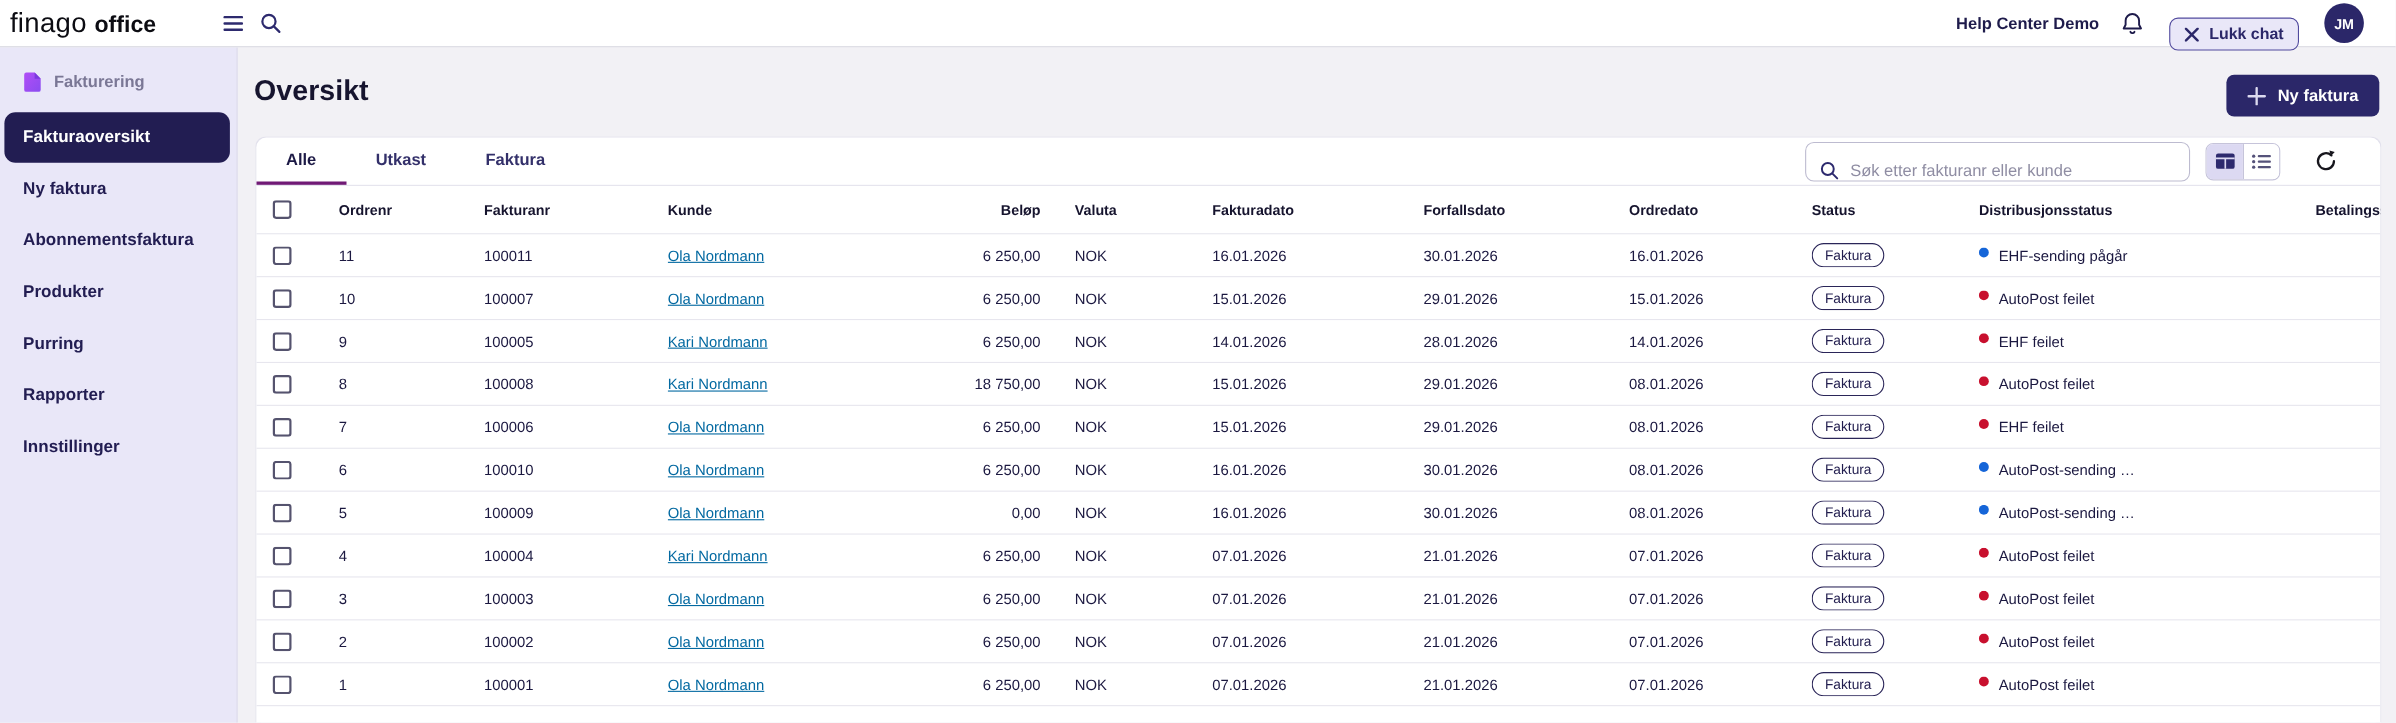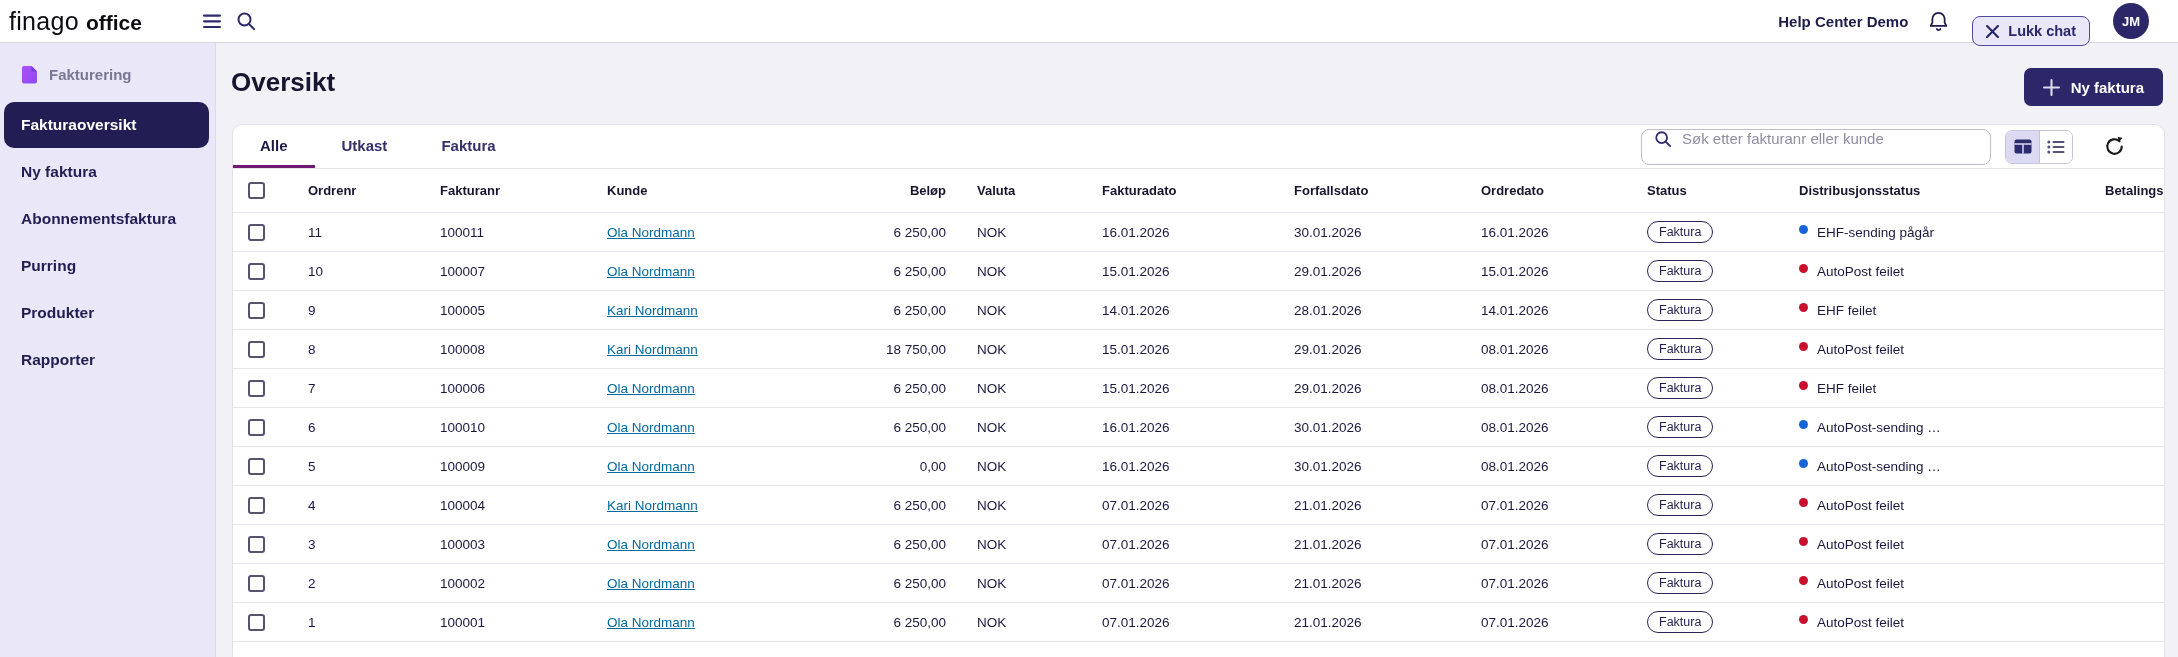--- a/index.html
+++ b/index.html
@@ -52,7 +52,7 @@
   .tab.active { color:#1c1945; font-weight:700; border-bottom:3px solid #701a75;justify-content:flex-end; }
   .tab-controls { margin-left:auto; display:flex; align-items:center; gap:14px; padding-right:39px; }
   .searchbox { width:350px; height:36px; border:1px solid #bdbbd0; border-radius:8px; background:#fff;
-    display:flex; align-items:flex-start; padding:0 12px; gap:10px; }
+    display:flex; align-items:flex-end; padding:0 12px; gap:10px; }
   .searchbox input { border:none; outline:none; flex:1; font-size:15px; color:#333; font-family:inherit; background:transparent; }
   .searchbox input::placeholder { color:#8f8da3; }
   .view-toggle { display:flex; height:34px; border:1px solid #c6c4da; border-radius:7px; overflow:hidden; }

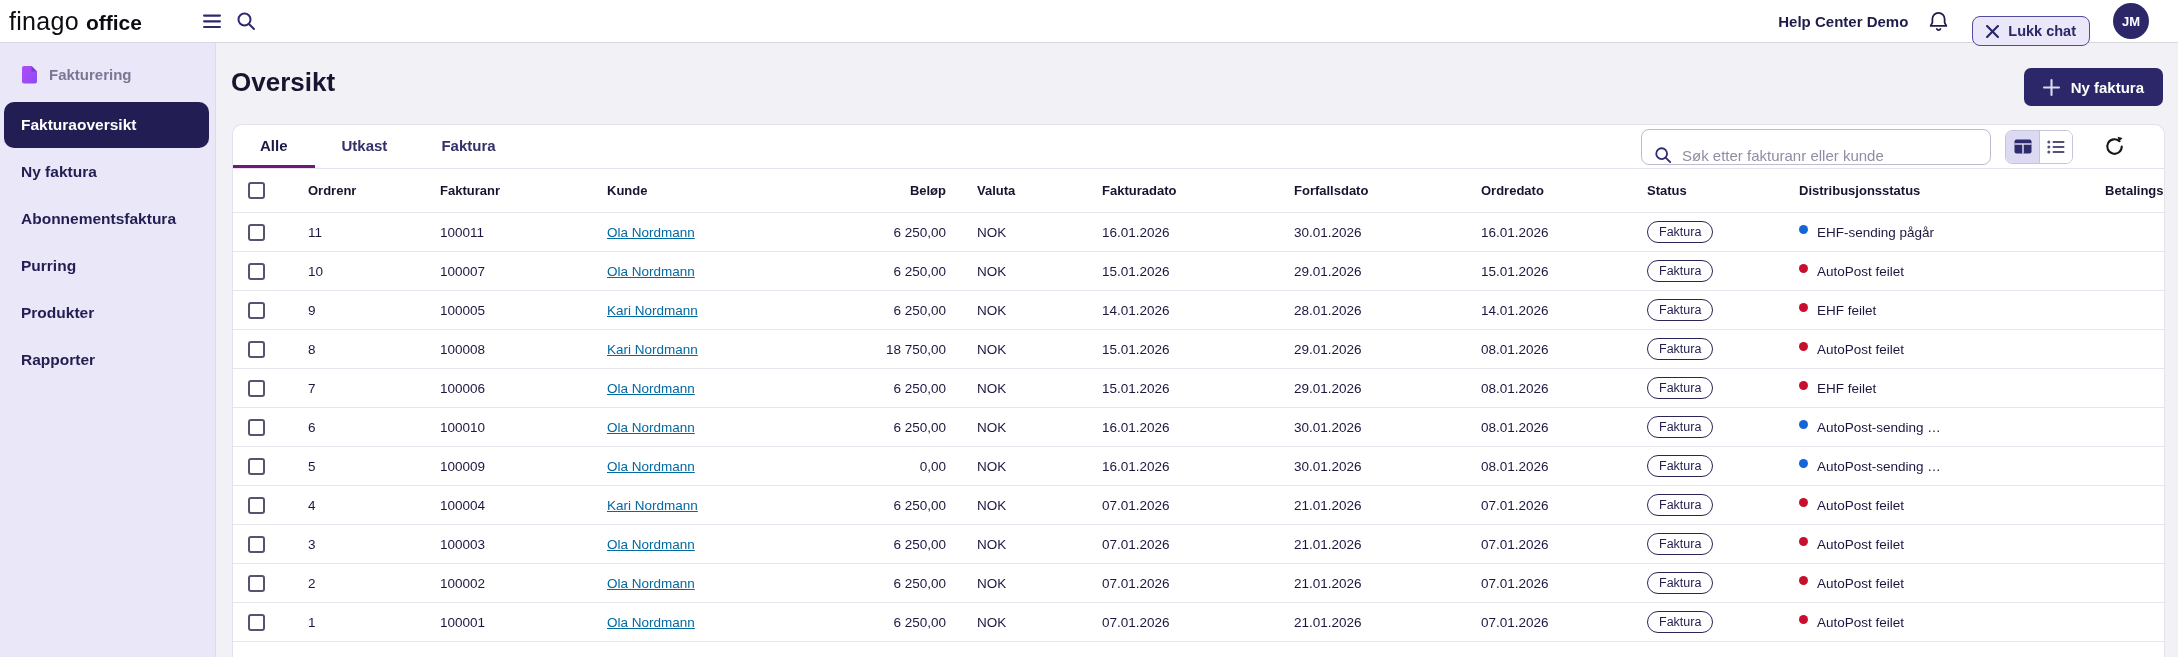--- a/index.html
+++ b/index.html
@@ -148,10 +148,10 @@
         <span>Abonnementsfaktura</span>
       </div>
     <div class="side-item">
+        <span>Produkter</span>
+      </div>
+    <div class="side-item">
         <span>Purring</span>
-      </div>
-    <div class="side-item">
-        <span>Produkter</span>
       </div>
     <div class="side-item">
         <span>Rapporter</span>

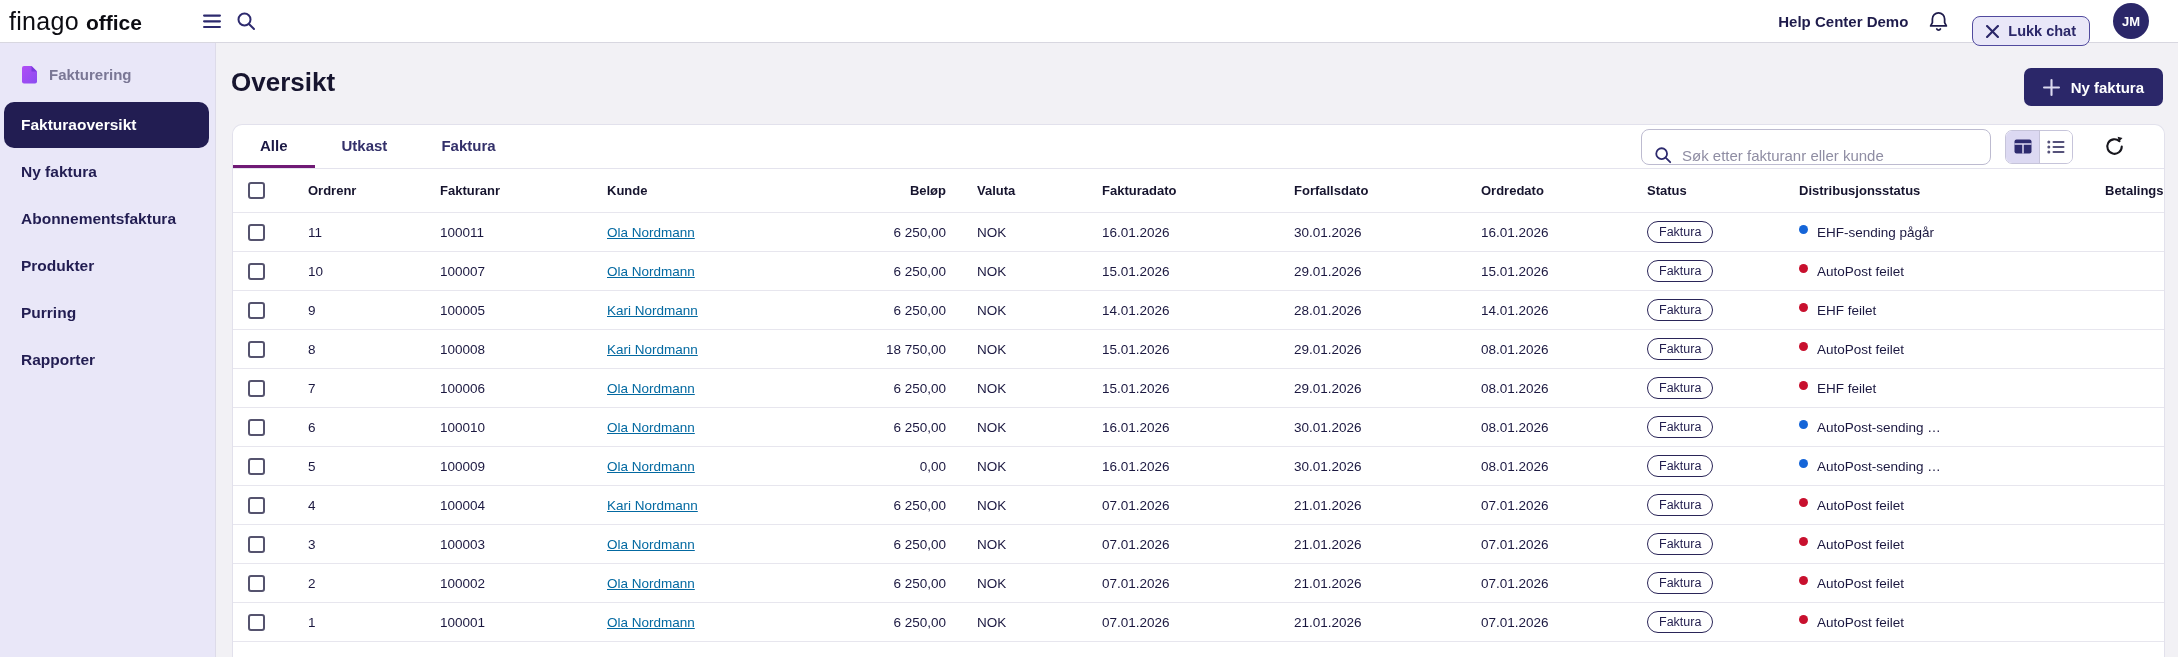--- a/index.html
+++ b/index.html
@@ -156,6 +156,9 @@
     <div class="side-item">
         <span>Rapporter</span>
       </div>
+    <div class="side-item">
+        <span>Innstillinger</span>
+      </div>
   </div>
 
   <div class="main">

